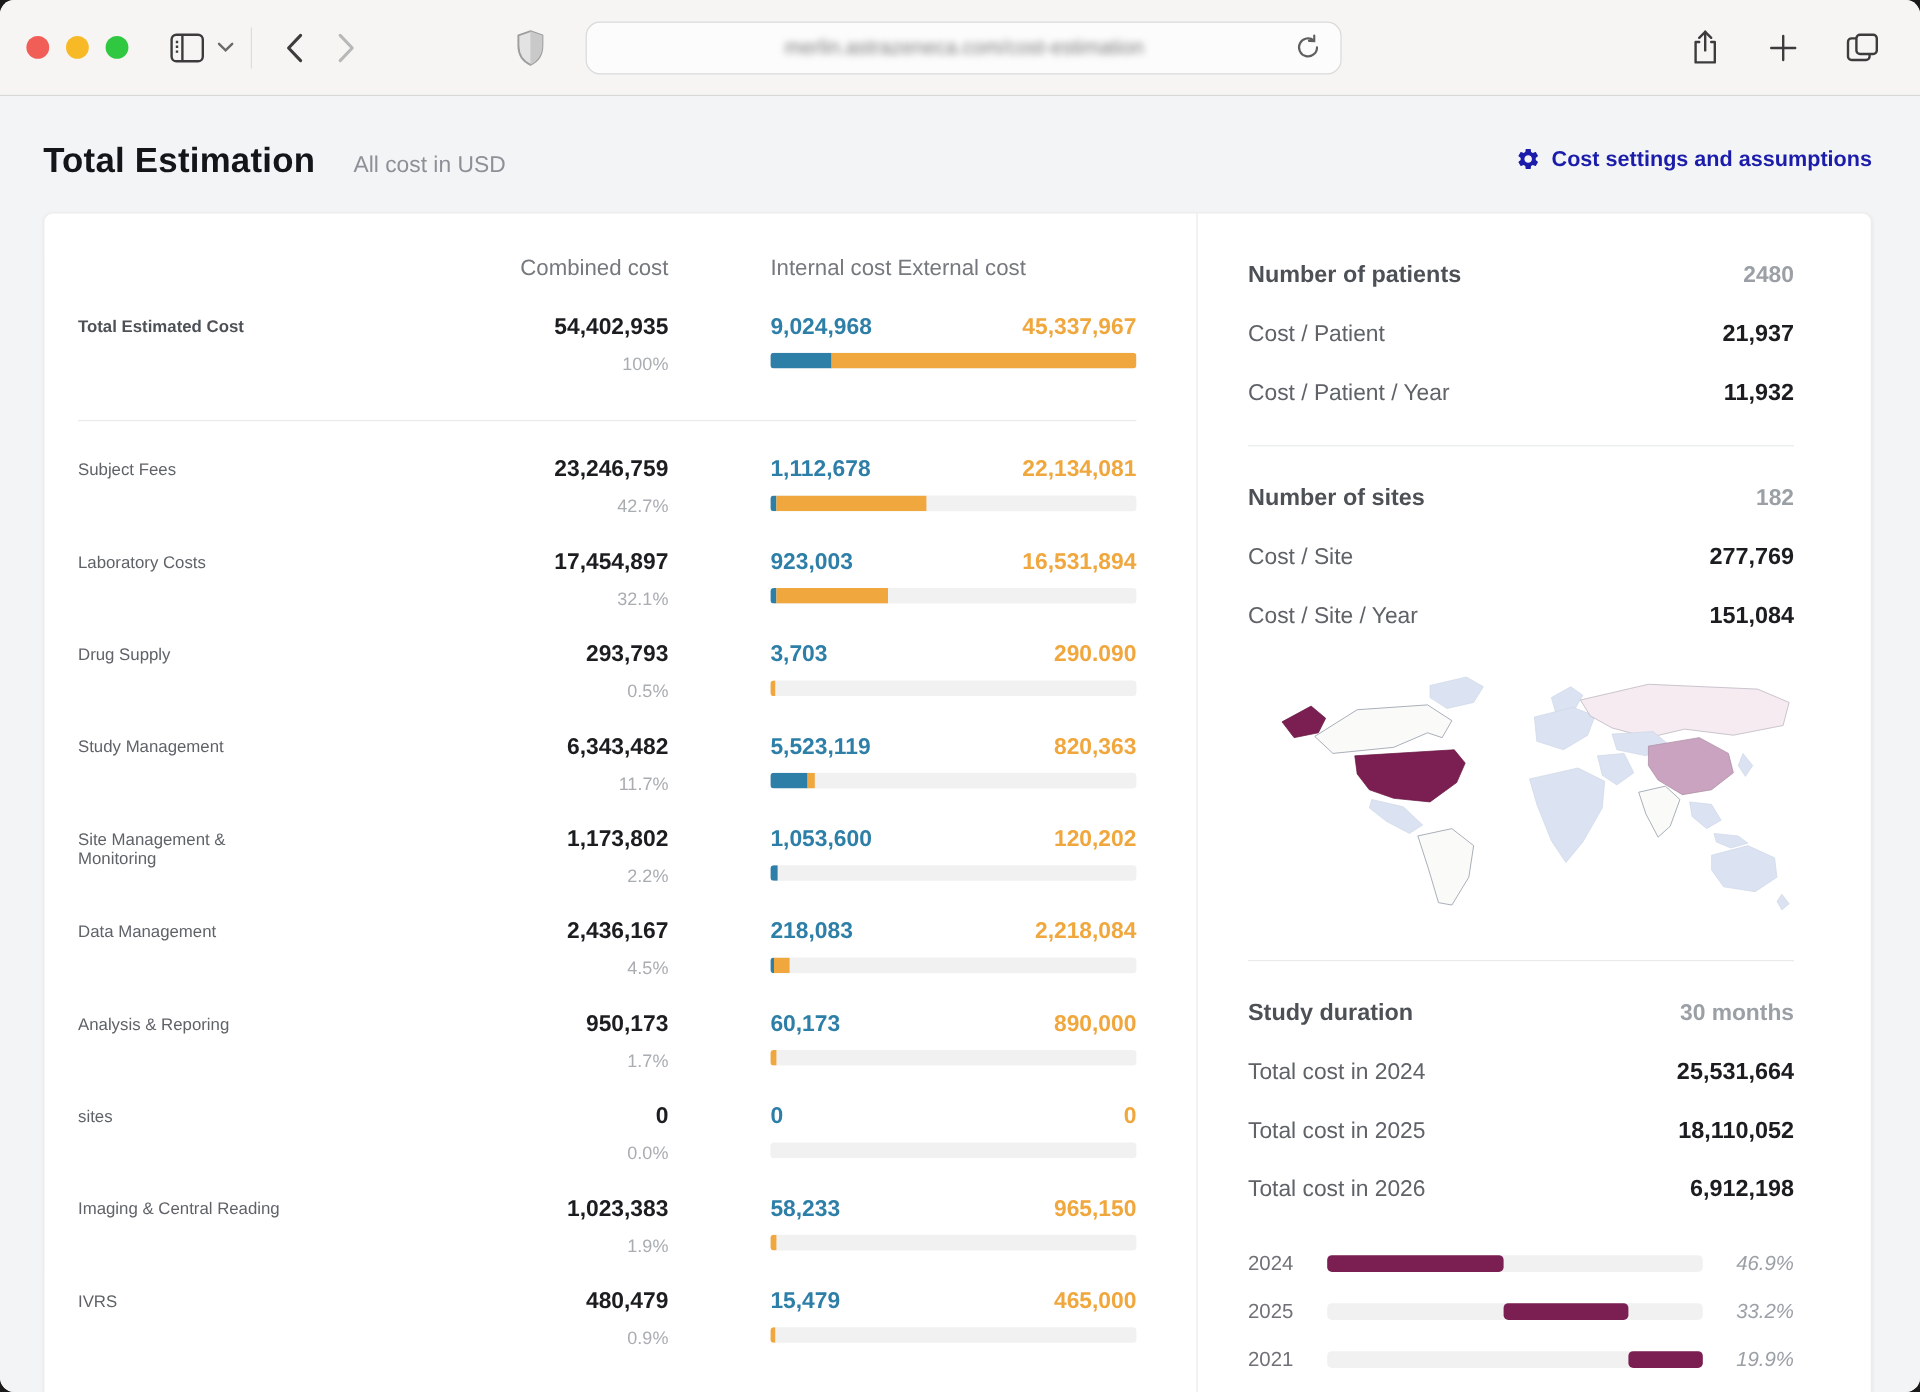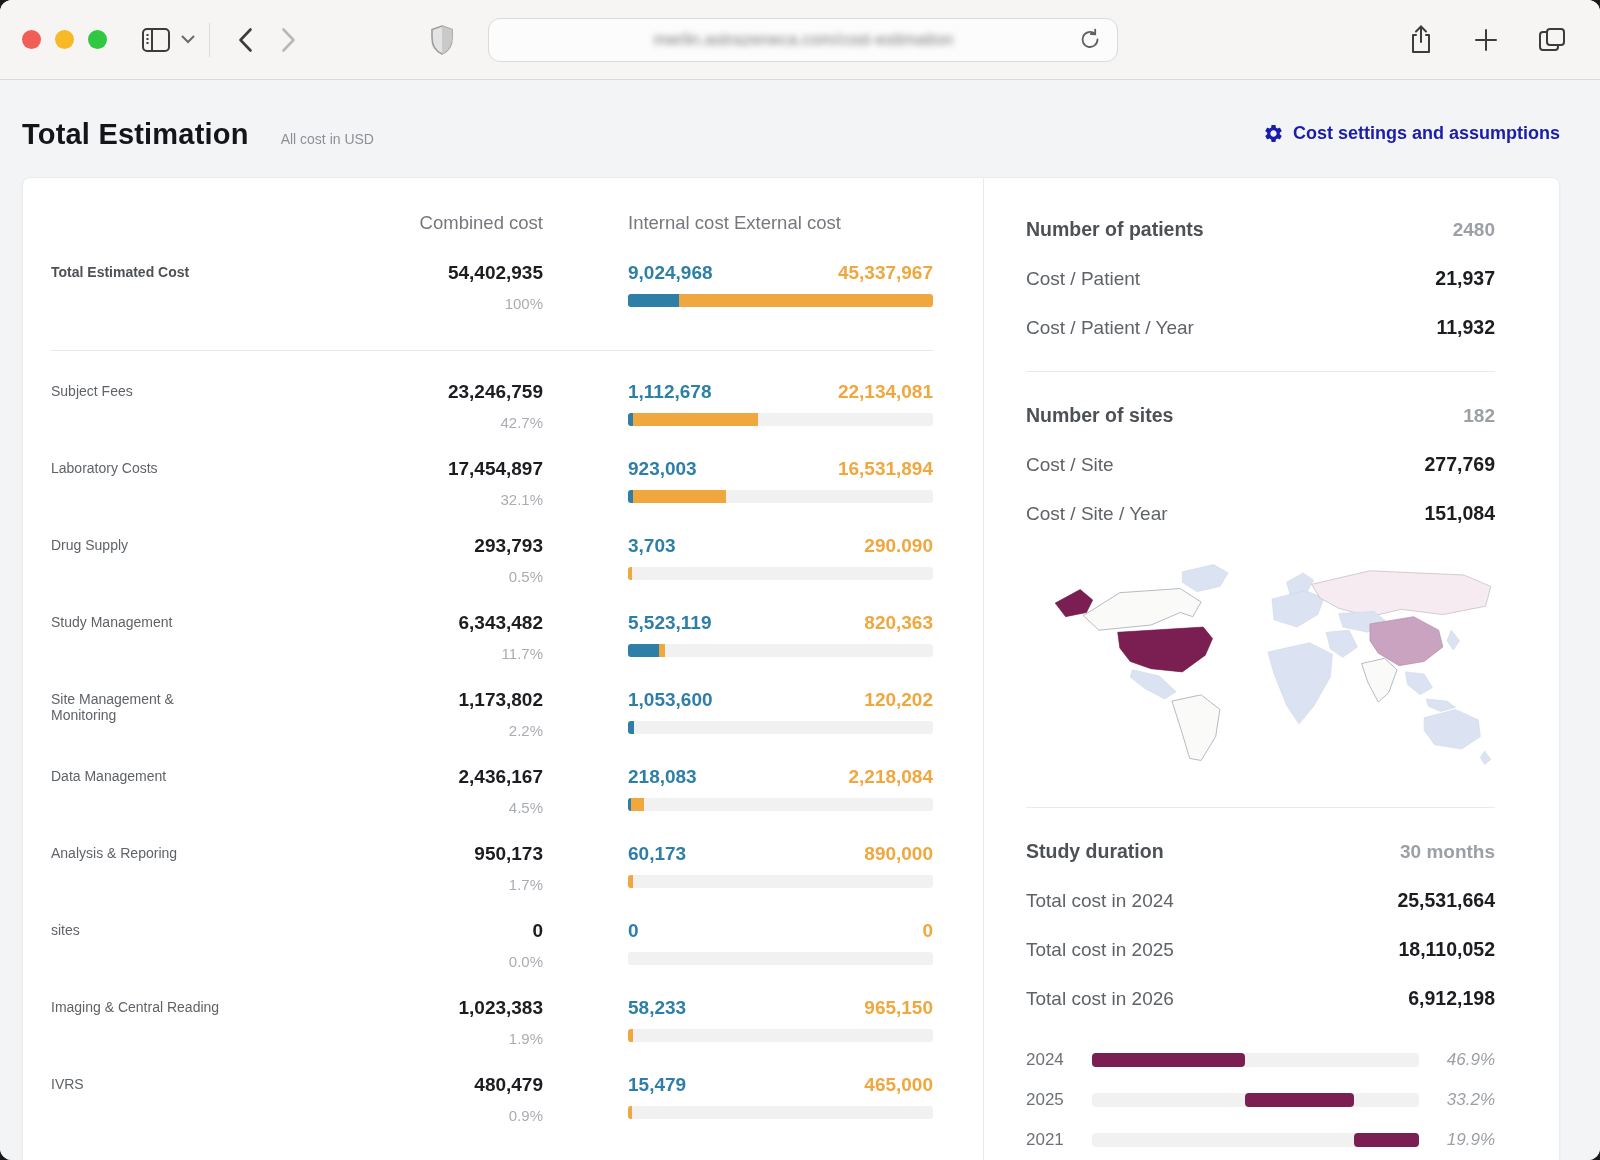--- a/index.html
+++ b/index.html
@@ -25,7 +25,7 @@
   .right-icons { display:flex; align-items:center; gap:40px; margin-left:auto; padding-right:12px; }
 
   
-  .content { flex:1; background:var(--page-bg); padding:26px 40px 0 22px; overflow:hidden; }
+  .content { flex:1; background:var(--page-bg); padding:26px 40px 0 36px; overflow:hidden; }
   .page-head { display:flex; align-items:baseline; margin:12px 0 26px 0; }
   .page-title { font-size:29px; font-weight:bold; color:#141518; letter-spacing:0.2px; }
   .page-sub { font-size:14px; color:#8d9096; margin-left:32px; }

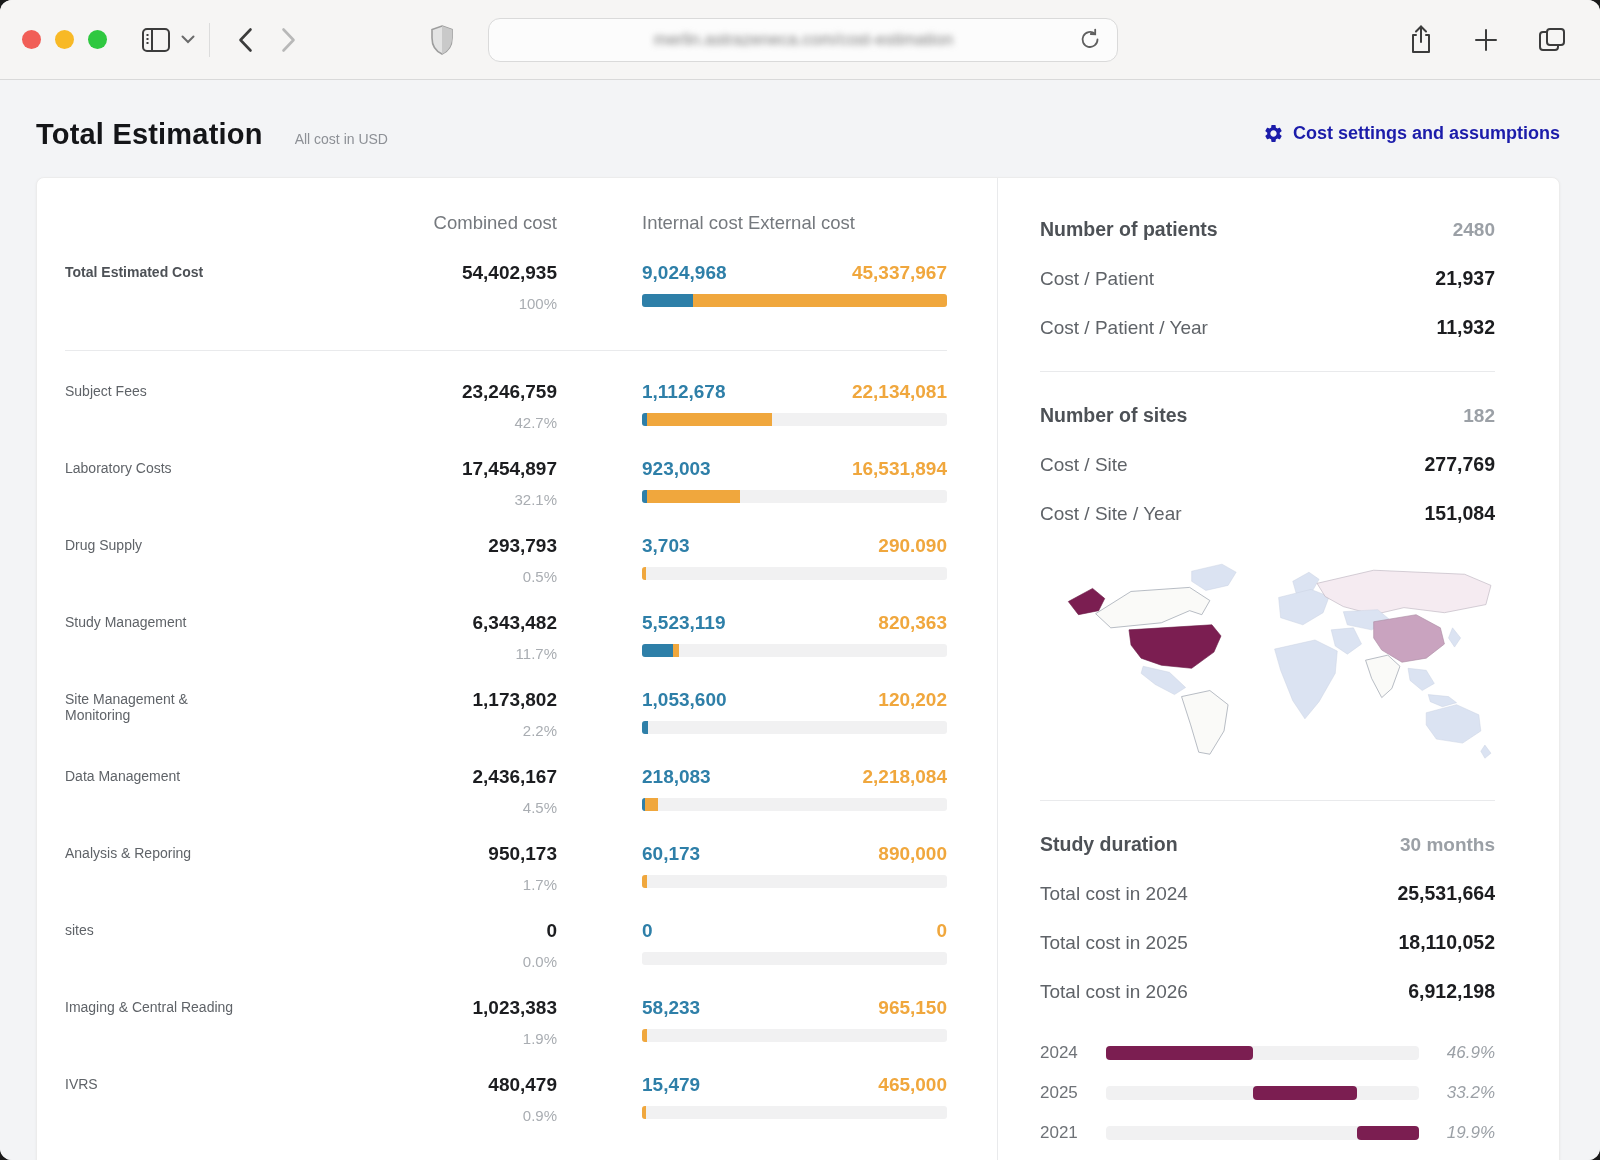--- a/index.html
+++ b/index.html
@@ -28,7 +28,7 @@
   .content { flex:1; background:var(--page-bg); padding:26px 40px 0 36px; overflow:hidden; }
   .page-head { display:flex; align-items:baseline; margin:12px 0 26px 0; }
   .page-title { font-size:29px; font-weight:bold; color:#141518; letter-spacing:0.2px; }
-  .page-sub { font-size:14px; color:#8d9096; margin-left:32px; }
+  .page-sub { font-size:19px; color:#8d9096; margin-left:32px; }
   .settings-link { margin-left:auto; display:flex; align-items:center; gap:9px; color:var(--link); font-size:18px; font-weight:bold; cursor:pointer; }
 
   .card { background:#ffffff; border:1px solid #ececec; border-radius:8px; box-shadow:0 1px 3px rgba(0,0,0,0.05); display:flex; height:1000px; }

